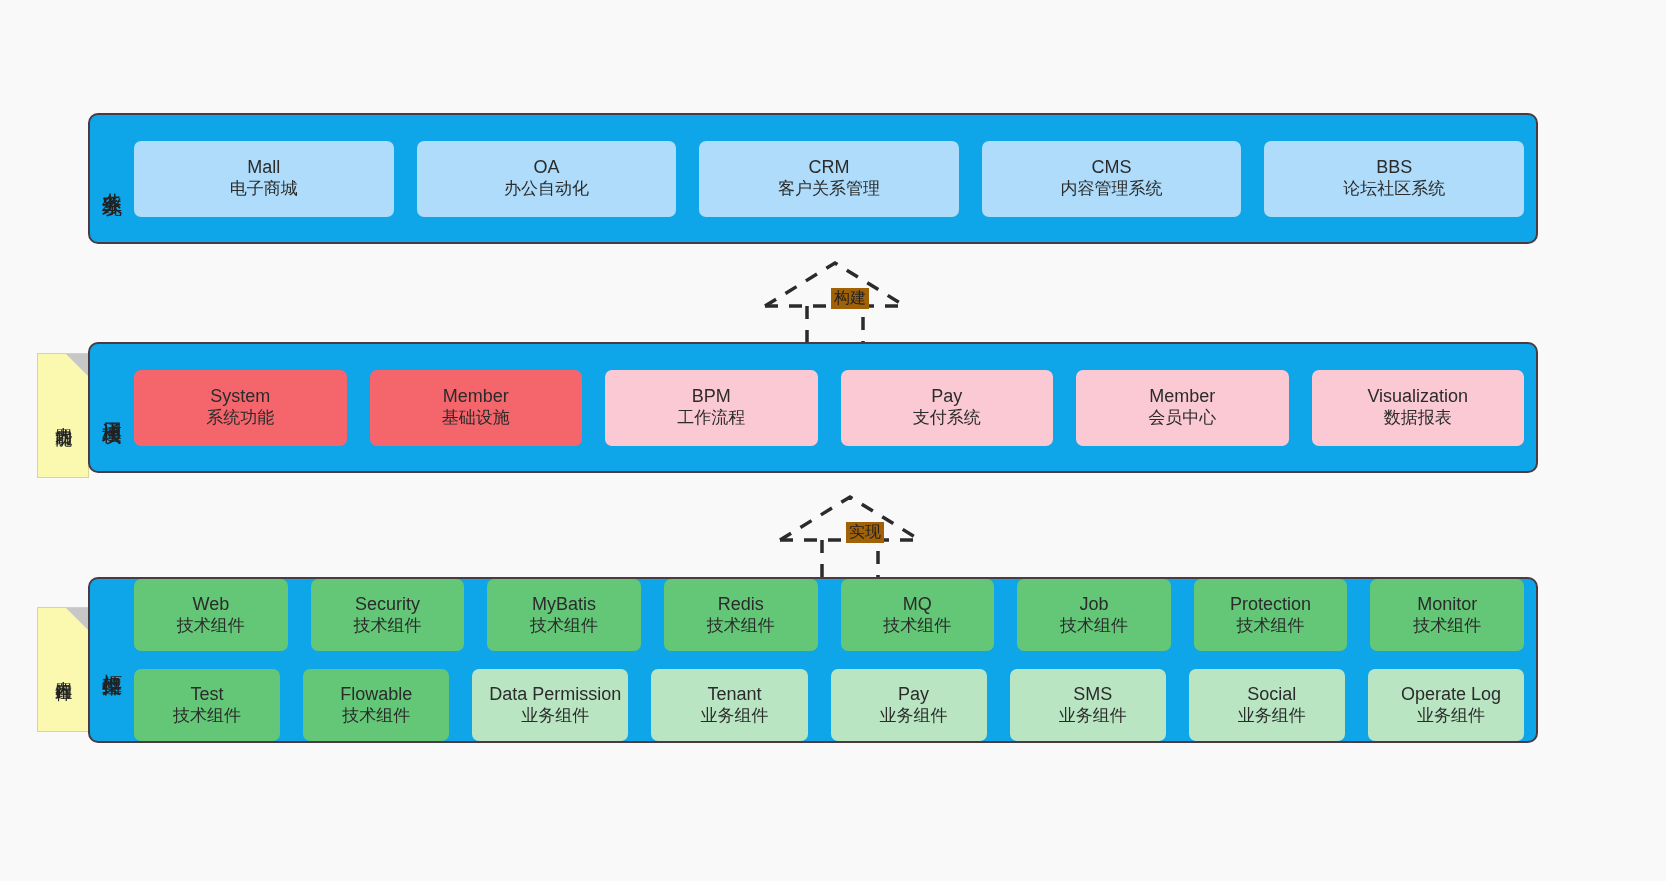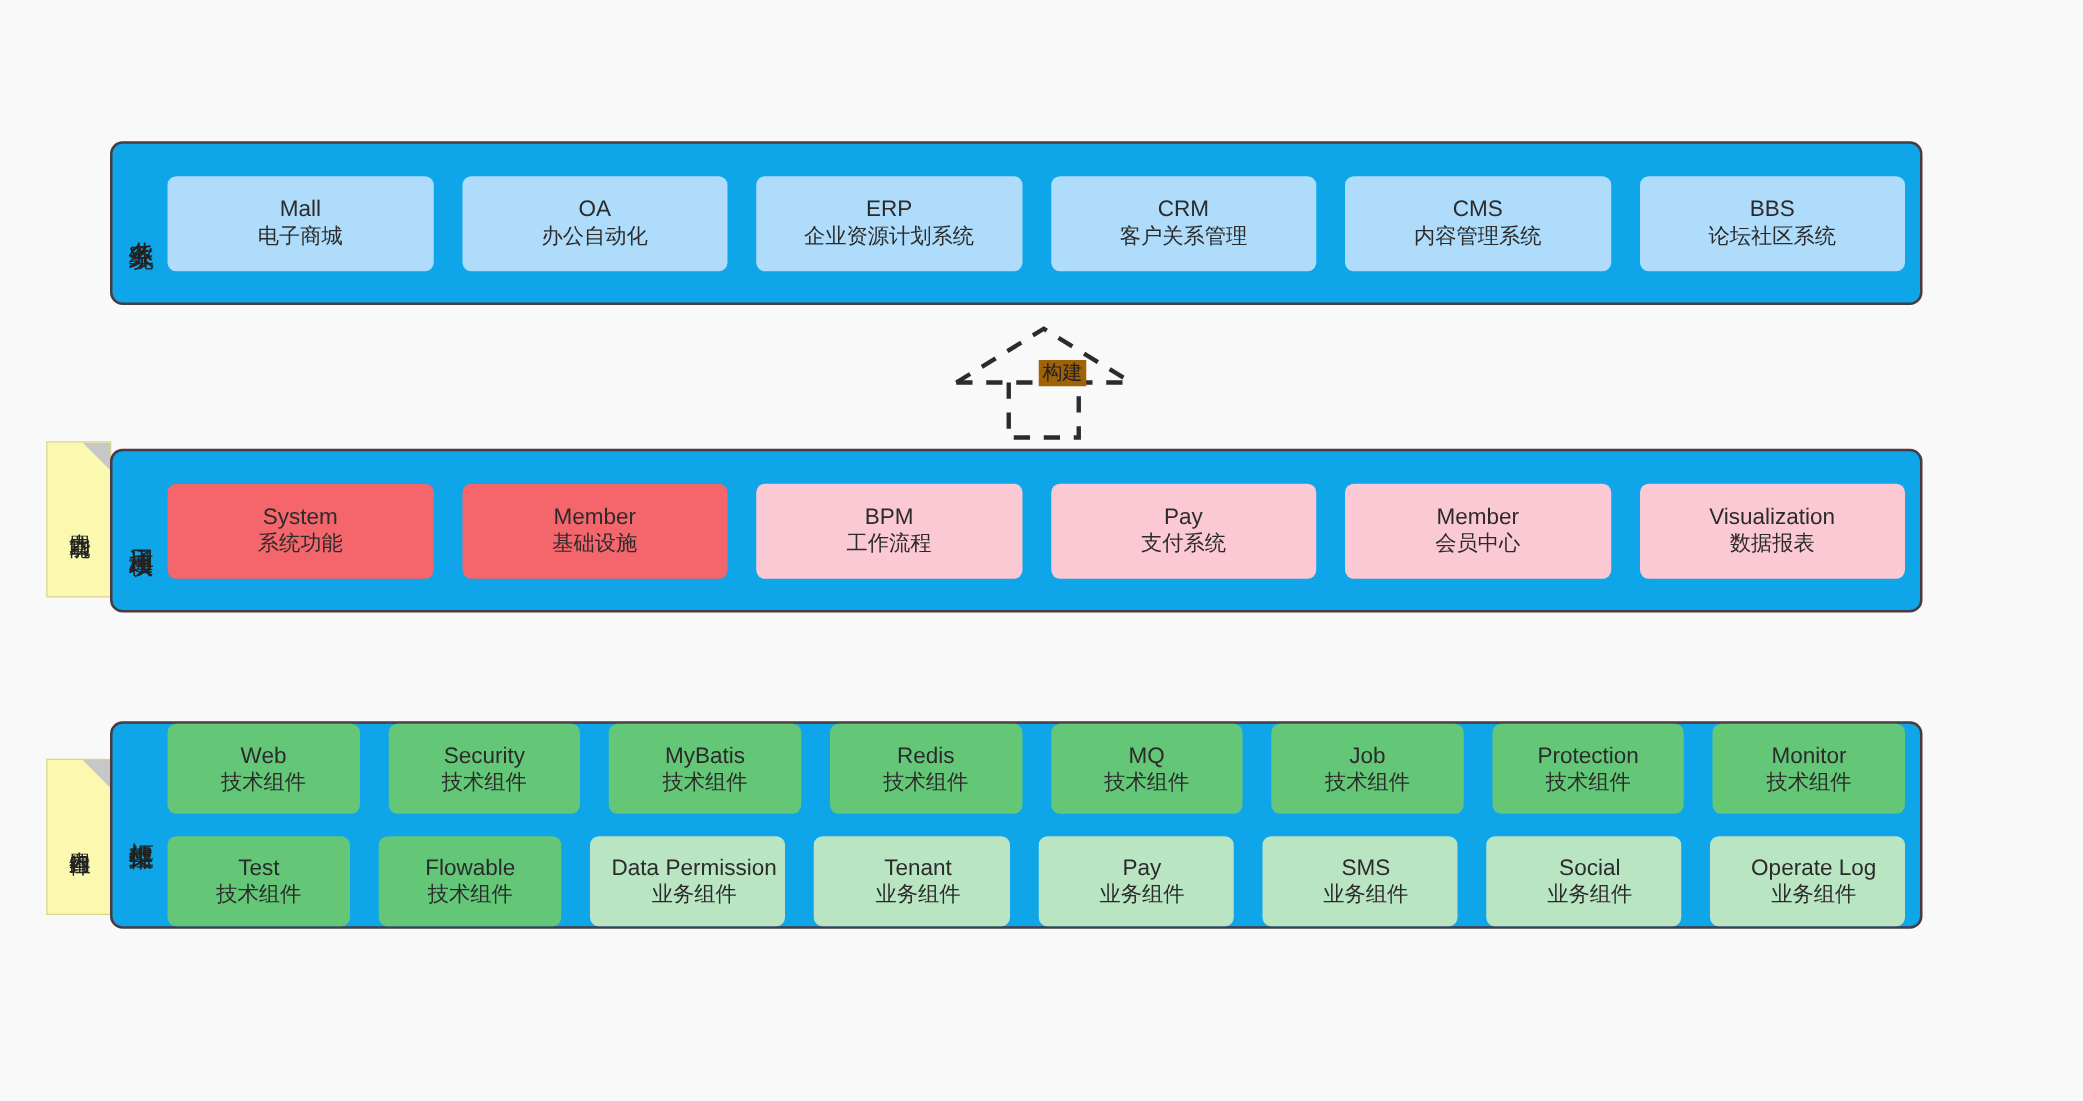--- a/index.html
+++ b/index.html
@@ -169,10 +169,6 @@
           <span class="cn">办公自动化</span>
         </div>
         <div class="card blue">
-          <span class="en">ERP</span>
-          <span class="cn">企业资源计划系统</span>
-        </div>
-        <div class="card blue">
           <span class="en">CRM</span>
           <span class="cn">客户关系管理</span>
         </div>

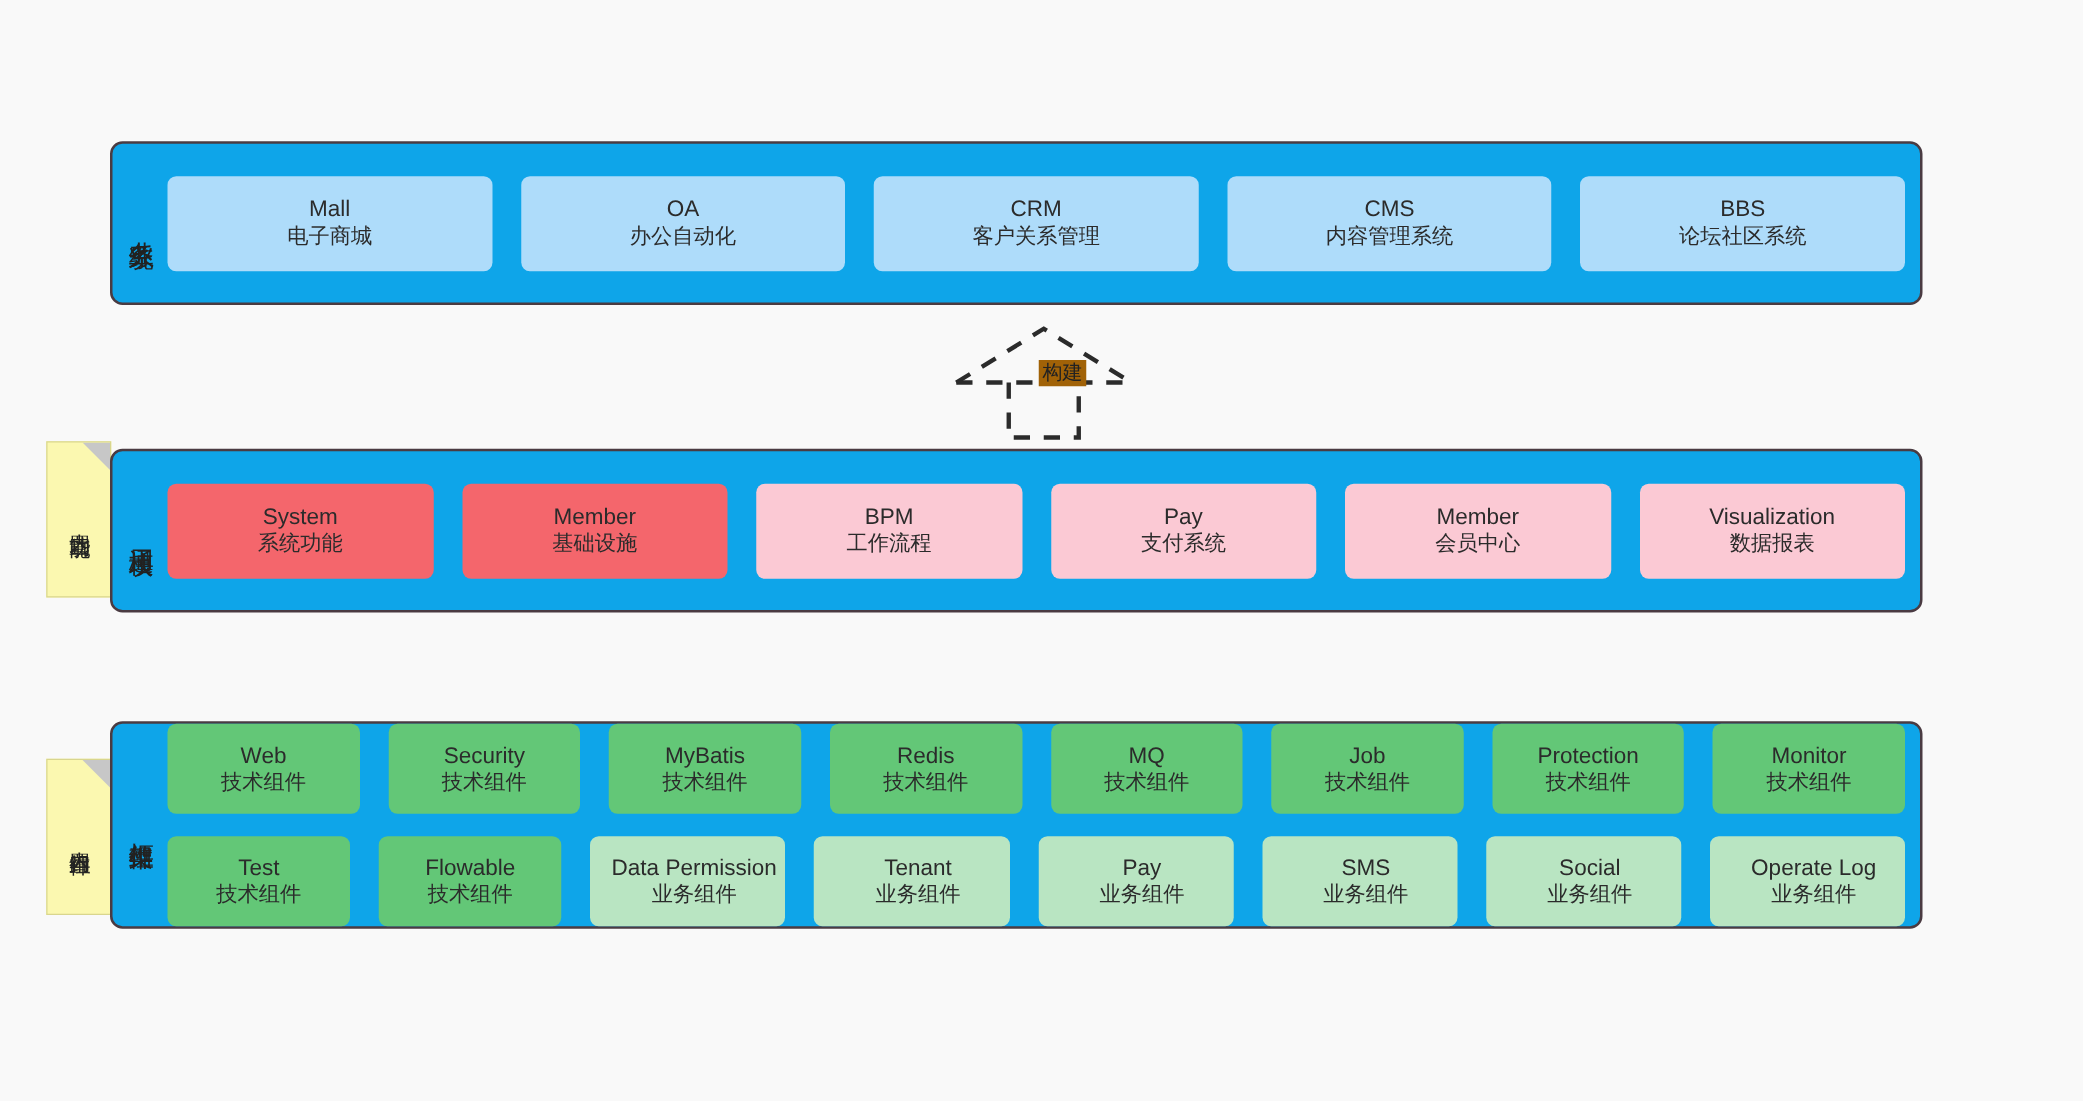--- a/index.html
+++ b/index.html
@@ -92,7 +92,7 @@
   #layer-business .row { height: 76px; }
 
   #layer-common {
-    left: 88px; top: 359px; width: 1450px; height: 131px;
+    left: 88px; top: 342px; width: 1450px; height: 131px;
   }
   #layer-common .row { height: 76px; }
 

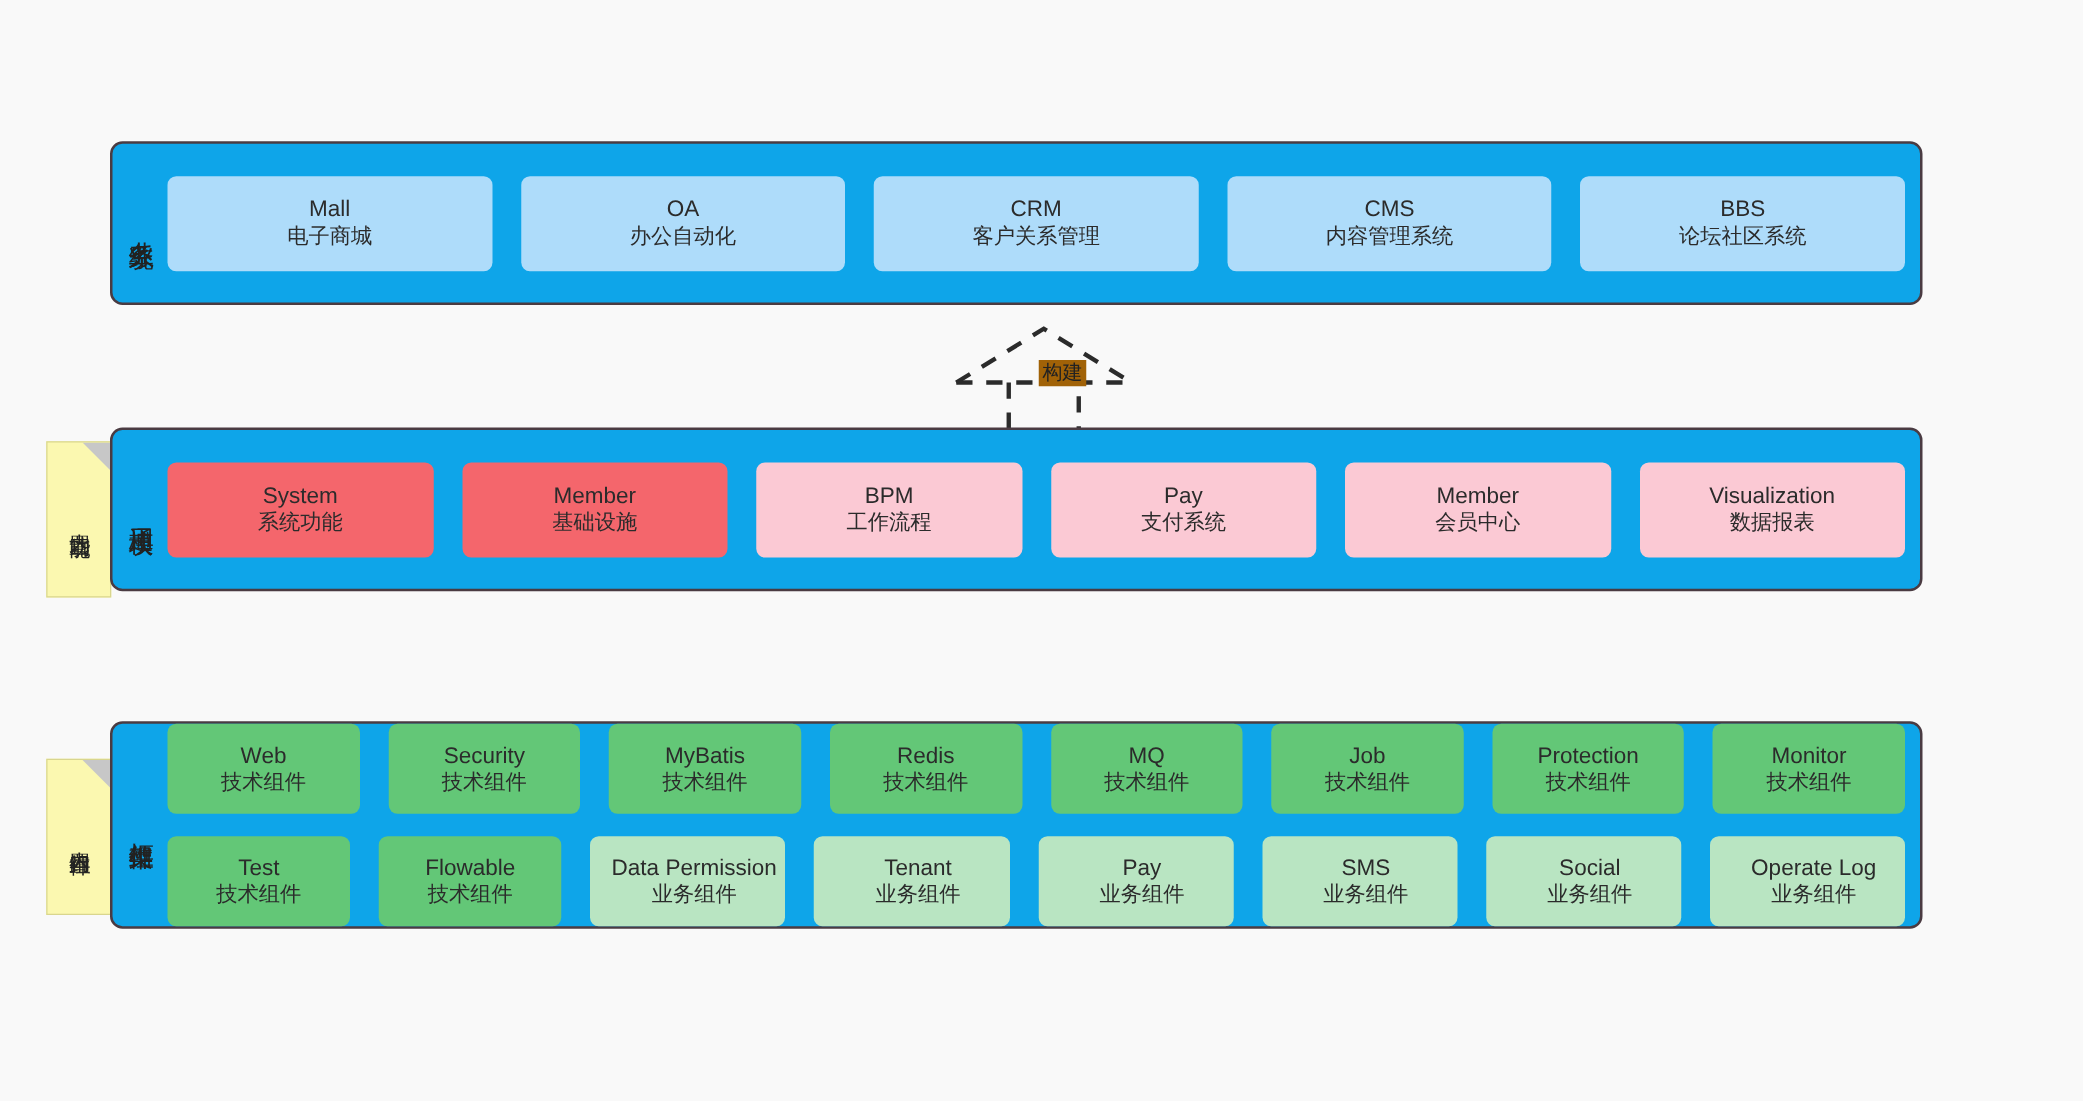--- a/index.html
+++ b/index.html
@@ -230,6 +230,14 @@
     </div>
   </div>
 
+  <div class="connector" id="connector-implement">
+    <svg width="180" height="100" viewBox="0 0 180 100">
+      <path d="M 5 48 L 75 5 L 145 48" fill="none" stroke="#2b2b2b" stroke-width="3.5" stroke-dasharray="13 11" stroke-linecap="butt"></path>
+      <path d="M 5 48 L 145 48" fill="none" stroke="#2b2b2b" stroke-width="3.5" stroke-dasharray="13 11"></path>
+      <path d="M 47 48 L 47 92 L 103 92 L 103 48" fill="none" stroke="#2b2b2b" stroke-width="3.5" stroke-dasharray="13 11"></path>
+    </svg>
+    <span class="conn-label">实现</span>
+  </div>
 
   <div class="note" id="note-framework">
     <span class="note-text">内置组件</span>

